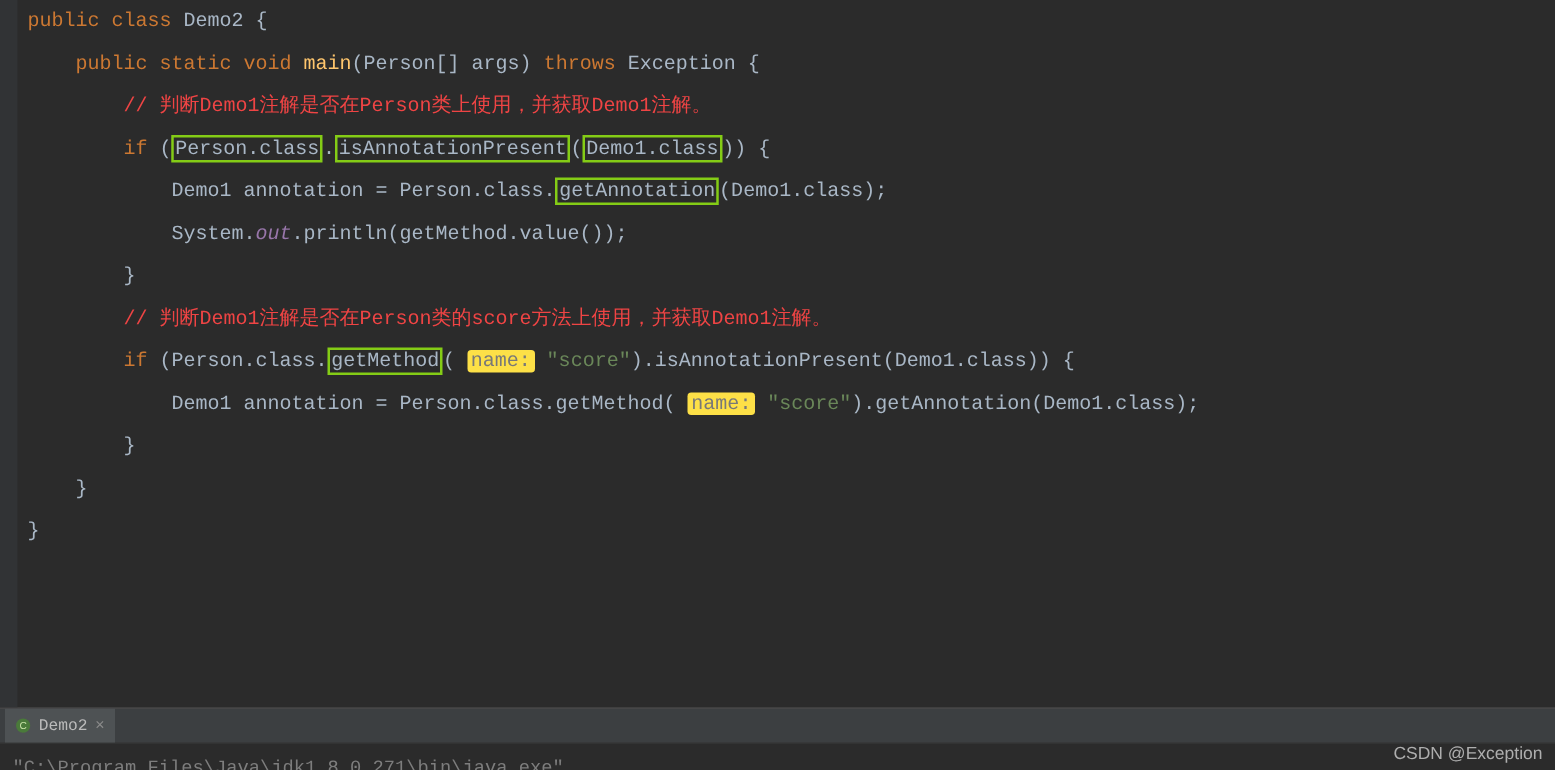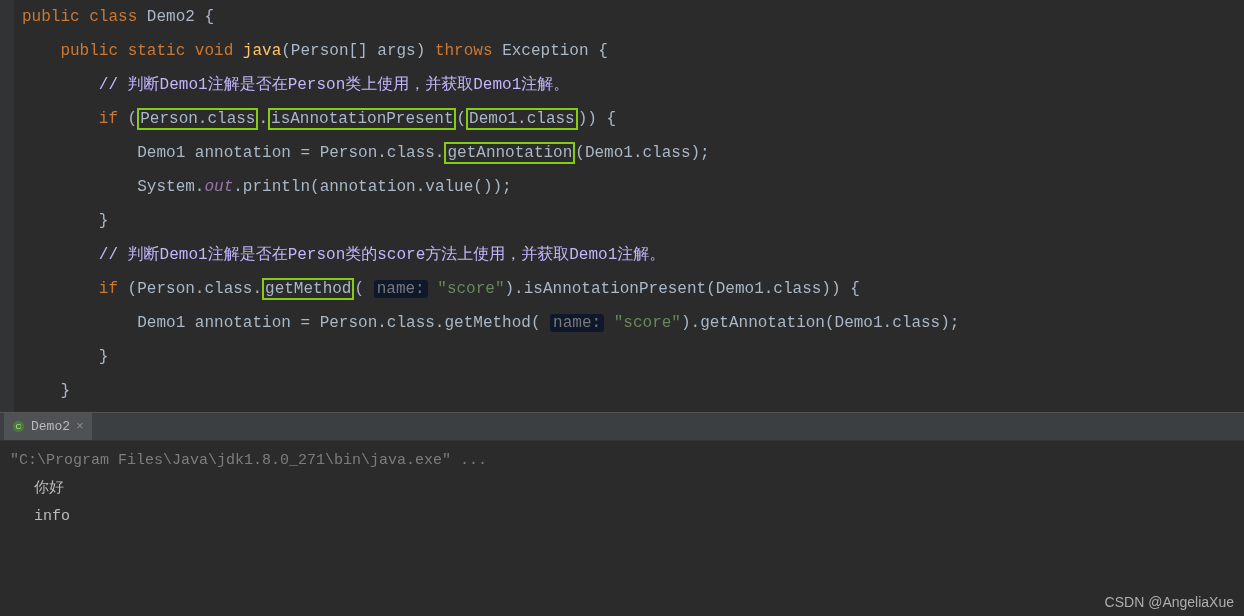--- a/index.html
+++ b/index.html
@@ -12,7 +12,7 @@
   overflow:hidden;
 }
 .editor-area {
-  height:412px;
+  height:566px;
   padding:0 0 0 18px;
   position:relative;
   overflow:hidden;

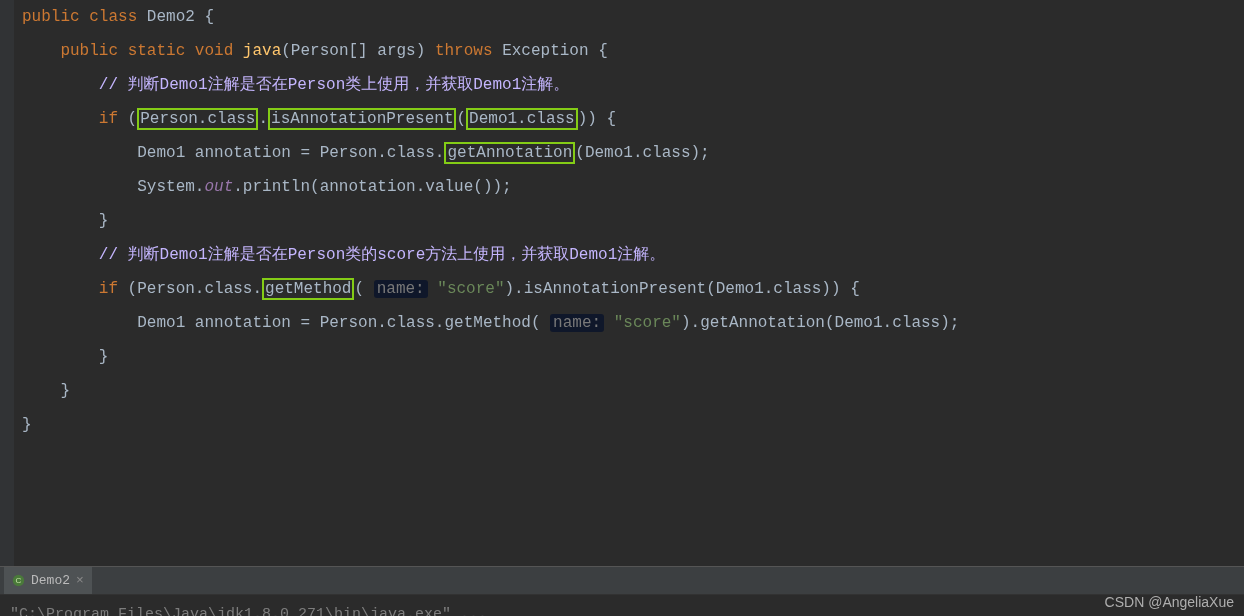--- a/index.html
+++ b/index.html
@@ -86,7 +86,7 @@
 
   <div class="code-line"><span class="kw">public</span> <span class="kw">class</span> <span>Demo2</span> {</div>
 
-  <div class="code-line">    <span class="kw">public</span> <span class="kw">static</span> <span class="kw">void</span> <span class="method">java</span><span>(Person[] args)</span> <span class="kw">throws</span> <span>Exception</span> {</div>
+  <div class="code-line">    <span class="kw">public</span> <span class="kw">static</span> <span class="kw">void</span> <span class="method">main</span><span>(Person[] args)</span> <span class="kw">throws</span> <span>Exception</span> {</div>
 
   <div class="code-line">        <span class="comment">// 判断Demo1注解是否在Person类上使用，并获取Demo1注解。</span></div>
 

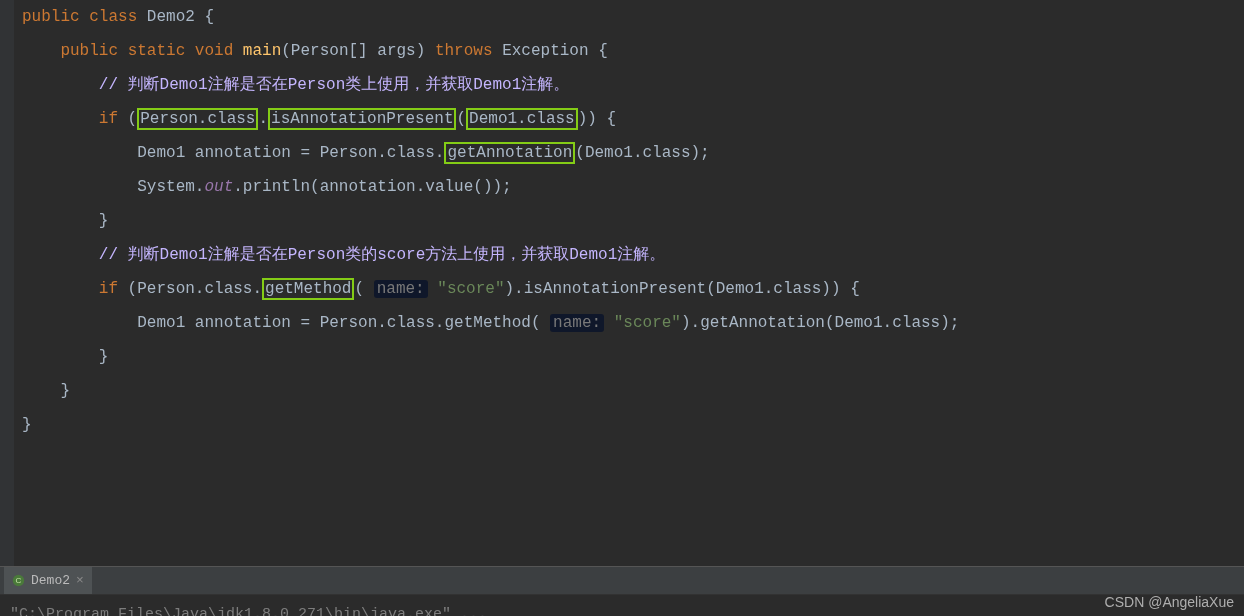--- a/index.html
+++ b/index.html
@@ -30,7 +30,7 @@
 }
 .kw { color:#cc7832; }
 .method { color:#ffc66d; }
-.comment { color:#c4b5fd; }
+.comment { color:#ef4444; }
 .str { color:#6a8759; }
 .field { color:#9876aa; font-style:italic; }
 .param-hint { color:#787878; background:#0f172a; padding:0 3px; border-radius:3px; }

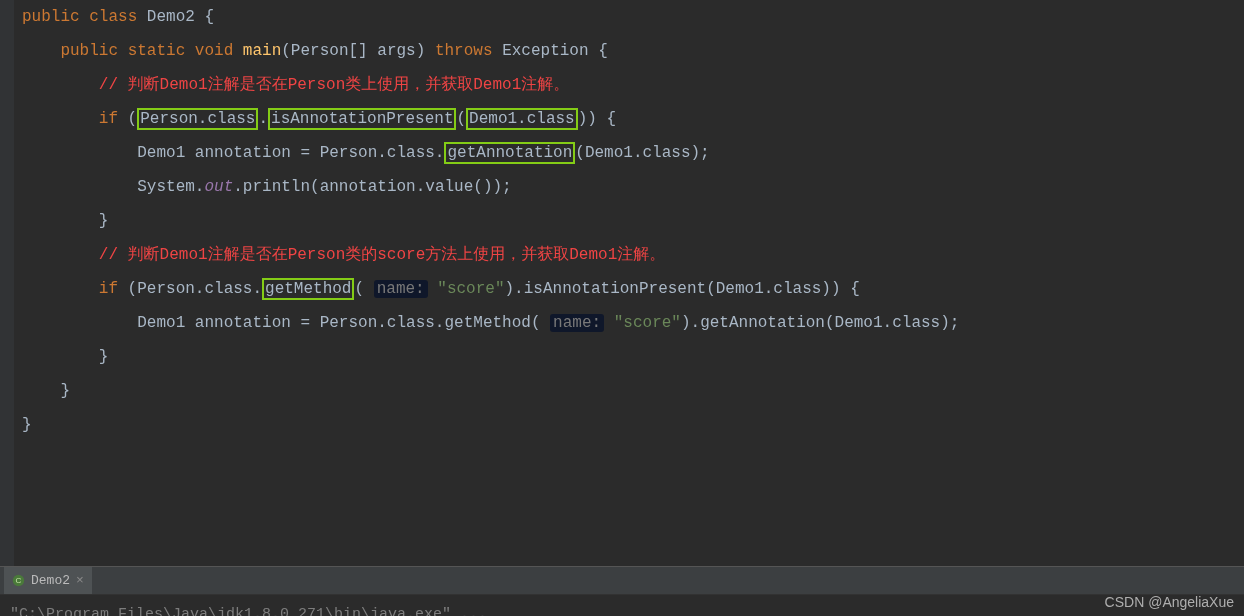--- a/index.html
+++ b/index.html
@@ -94,7 +94,7 @@
 
   <div class="code-line">            <span>Demo1 annotation = Person.class.</span><span class="red-box"><span>getAnnotation</span></span><span>(Demo1.class);</span></div>
 
-  <div class="code-line">            <span>System.</span><span class="field">out</span><span>.println(annotation.value());</span></div>
+  <div class="code-line">            <span>System.</span><span class="field">out</span><span>.println(getMethod.value());</span></div>
 
   <div class="code-line">        }</div>
 

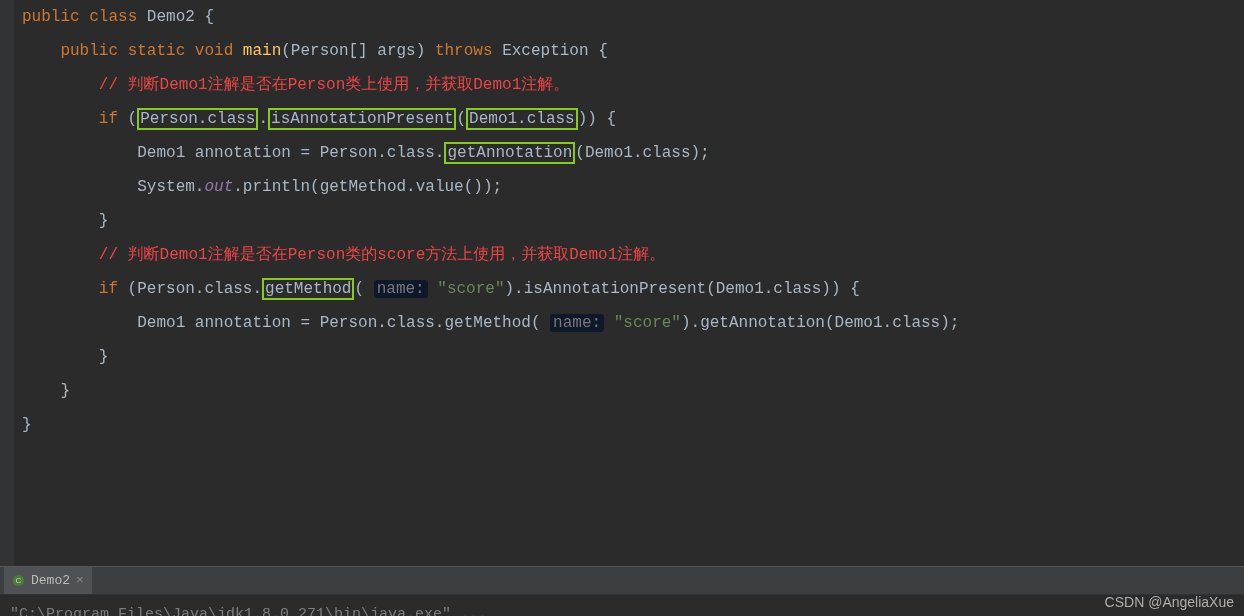--- a/index.html
+++ b/index.html
@@ -33,7 +33,7 @@
 .comment { color:#ef4444; }
 .str { color:#6a8759; }
 .field { color:#9876aa; font-style:italic; }
-.param-hint { color:#787878; background:#0f172a; padding:0 3px; border-radius:3px; }
+.param-hint { color:#787878; background:#fde047; padding:0 3px; border-radius:3px; }
 .red-box { border:2px solid #84cc16; padding:0 1px; }
 
 .console-section {

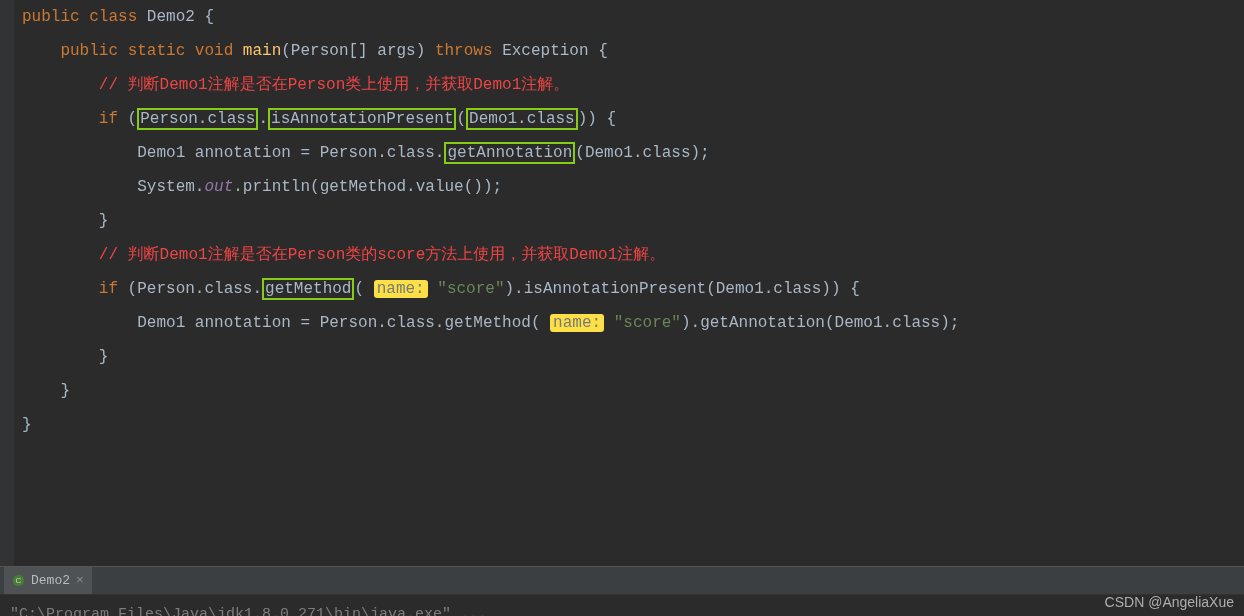--- a/index.html
+++ b/index.html
@@ -128,6 +128,6 @@
   </div>
 </div>
 
-<div class="watermark">CSDN @AngeliaXue</div>
+<div class="watermark">CSDN @Exception</div>
 
 </body></html>

